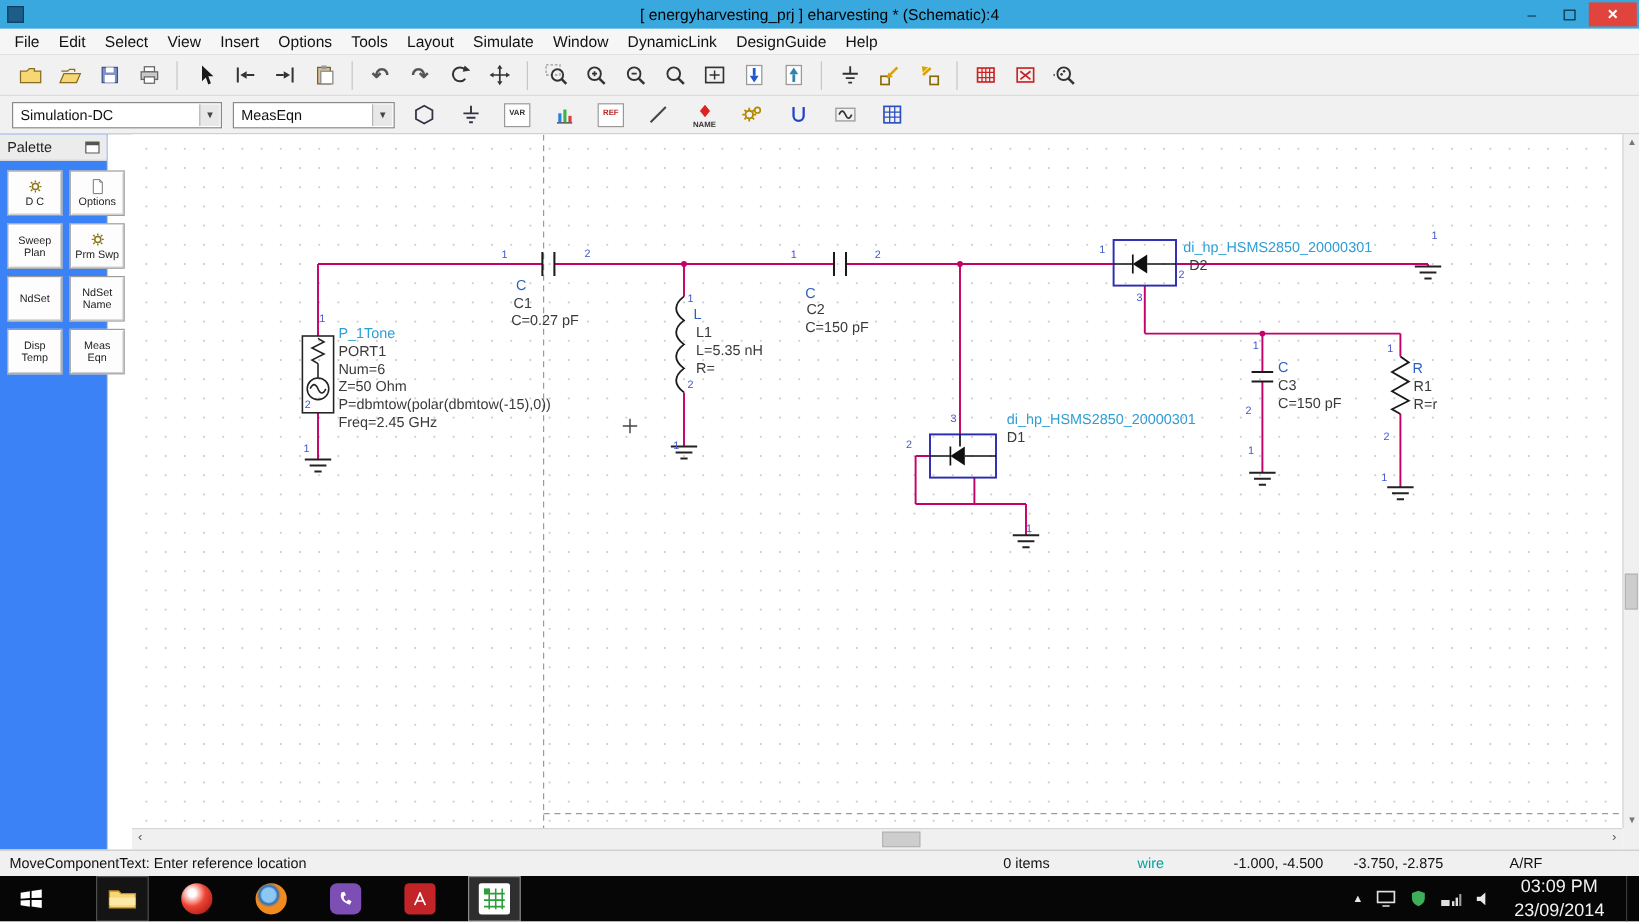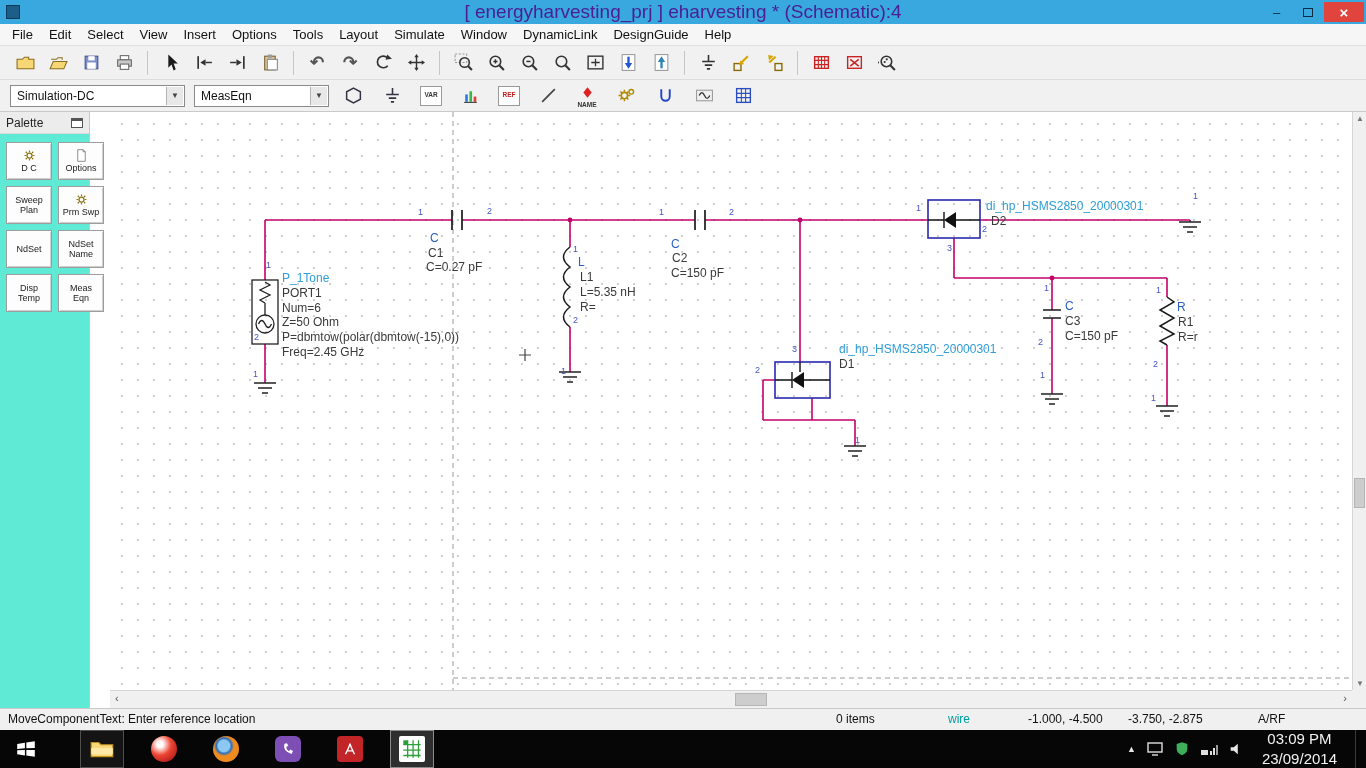--- a/index.html
+++ b/index.html
@@ -9,7 +9,7 @@
   
   .titlebar { position:absolute; left:0; top:0; width:1366px; height:24px; background:#38a8de; display:flex; align-items:center; }
   .titlebar .appico { width:14px; height:14px; margin-left:6px; background:#1d5d8a; border:1px solid #0d3d5d; }
-  .titlebar .title { position:absolute; left:0; right:0; text-align:center; font-size:19px; color:#4c1d95; }
+  .titlebar .title { position:absolute; left:0; right:0; text-align:center; font-size:13px; color:#000000; }
   .winbtns { position:absolute; right:2px; top:2px; display:flex; gap:2px; }
   .winbtn { width:29px; height:20px; display:flex; align-items:center; justify-content:center; font-size:13px; color:#0c2b40; cursor:default; }
   .winbtn.max i { display:block; width:10px; height:9px; border:1px solid #0c2b40; }

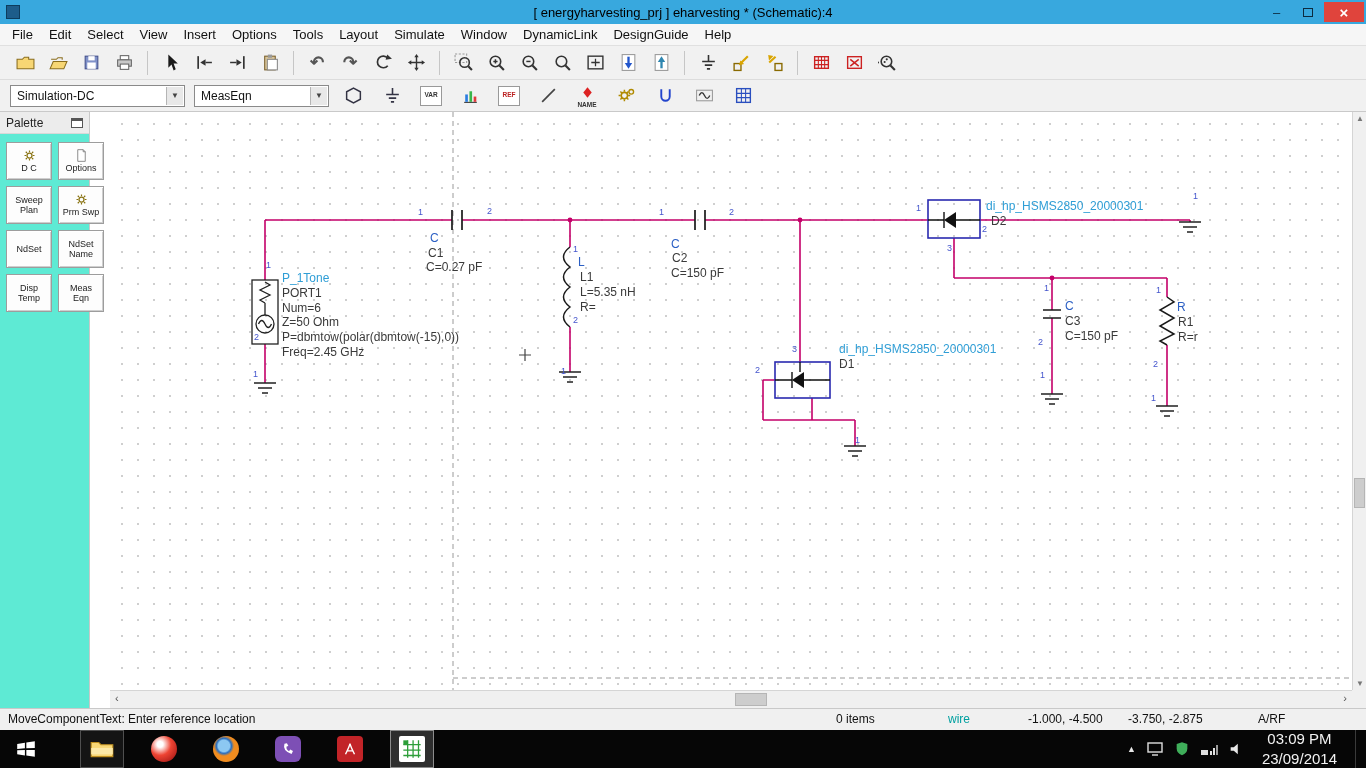--- a/index.html
+++ b/index.html
@@ -32,7 +32,7 @@
   .varbox { width:22px; height:20px; border:1px solid #999; background:#fff; display:flex; align-items:center; justify-content:center; }
 
   
-  .palette { position:absolute; left:0; top:112px; width:90px; height:596px; background:#5eead4; border-right:1px solid #c8c8c8; }
+  .palette { position:absolute; left:0; top:112px; width:90px; height:596px; background:#3b82f6; border-right:1px solid #c8c8c8; }
   .palette-header { height:22px; display:flex; align-items:center; justify-content:space-between; padding:0 6px; font-size:12px; color:#222; background:#ececec; border-bottom:1px solid #d8d8d8; }
   .dock { width:12px; height:10px; border:1px solid #555; border-top:3px solid #555; background:#fff; }
   .pgrid { display:grid; grid-template-columns:46px 46px; gap:6px; padding:8px 6px; }

